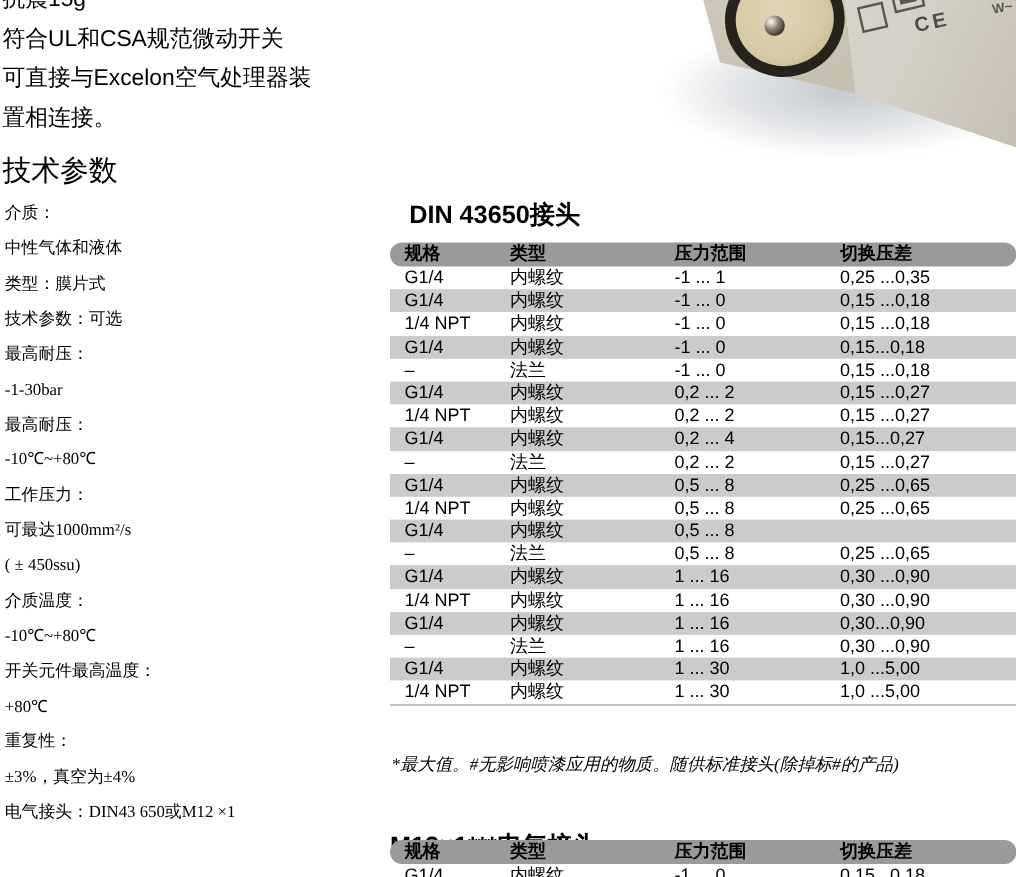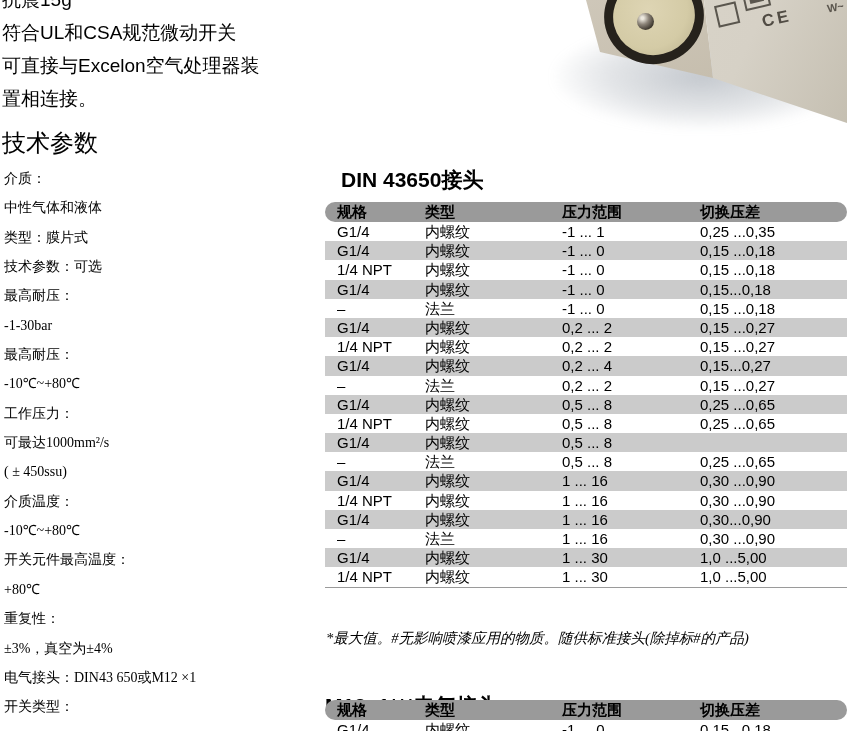--- a/index.html
+++ b/index.html
@@ -139,7 +139,6 @@
     <div>重复性：</div>
     <div>±3%，真空为±4%</div>
     <div>电气接头：DIN43 650或M12 ×1</div>
-    <div>开关类型：</div>
   </div>
 
   <div class="right-col">

